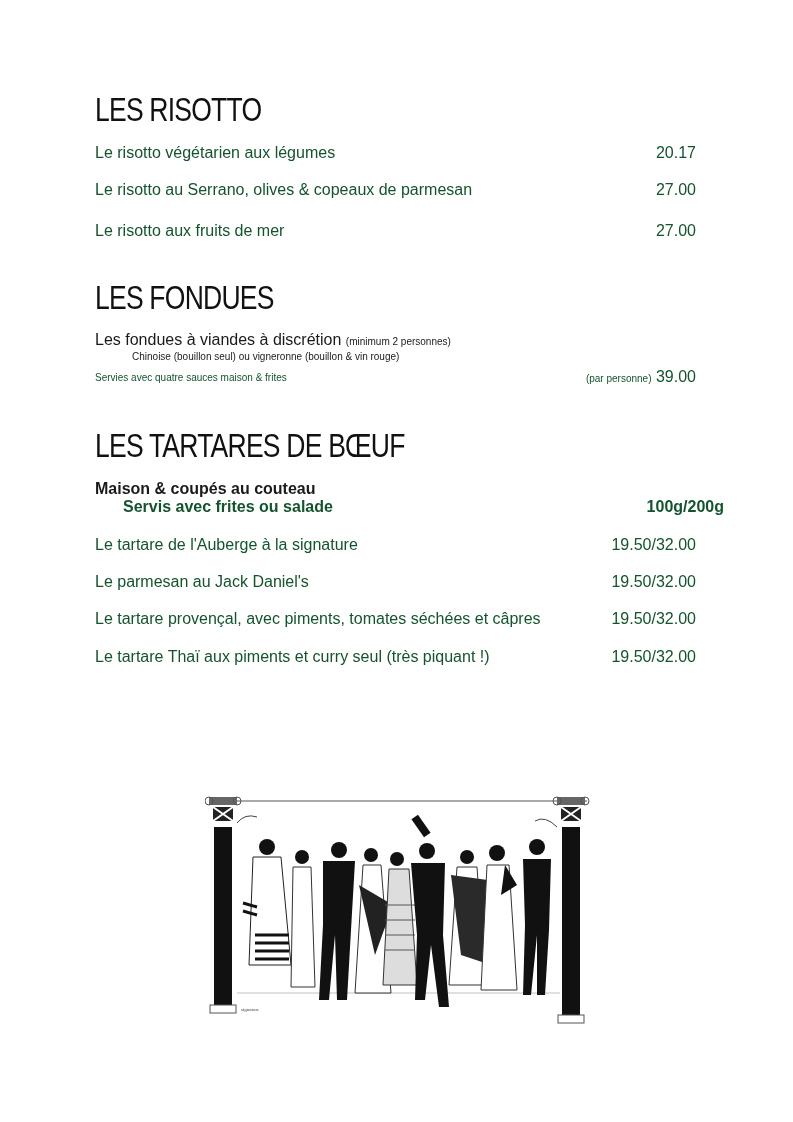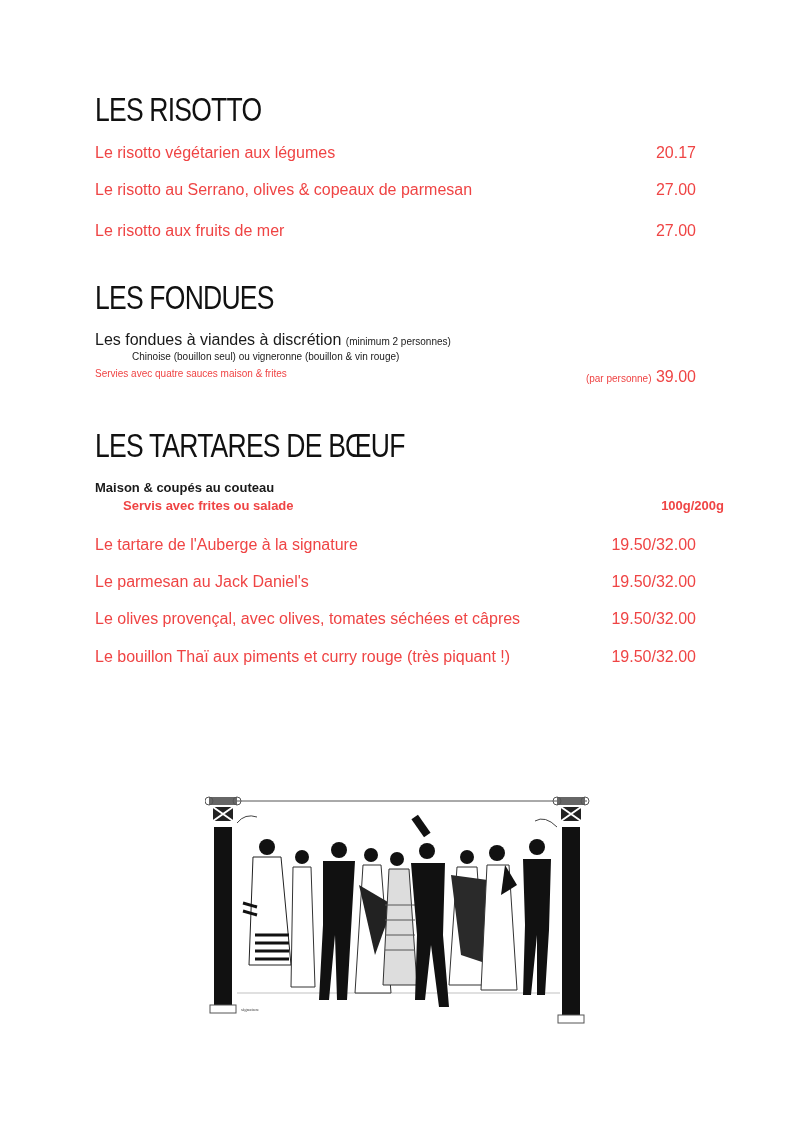--- a/index.html
+++ b/index.html
@@ -17,8 +17,8 @@
     }
     .row {
       position: absolute; left: 0; width: 601px;
-      display: flex; justify-content: space-between; align-items: flex-start;
-      font-size: 16px; color: #ef4444; white-space: nowrap;
+      display: flex; justify-content: space-between; align-items: center;
+      font-size: 16px; color: #14532d; white-space: nowrap;
     }
     .row .price { text-align: right; }
     .small { font-size: 10px; }

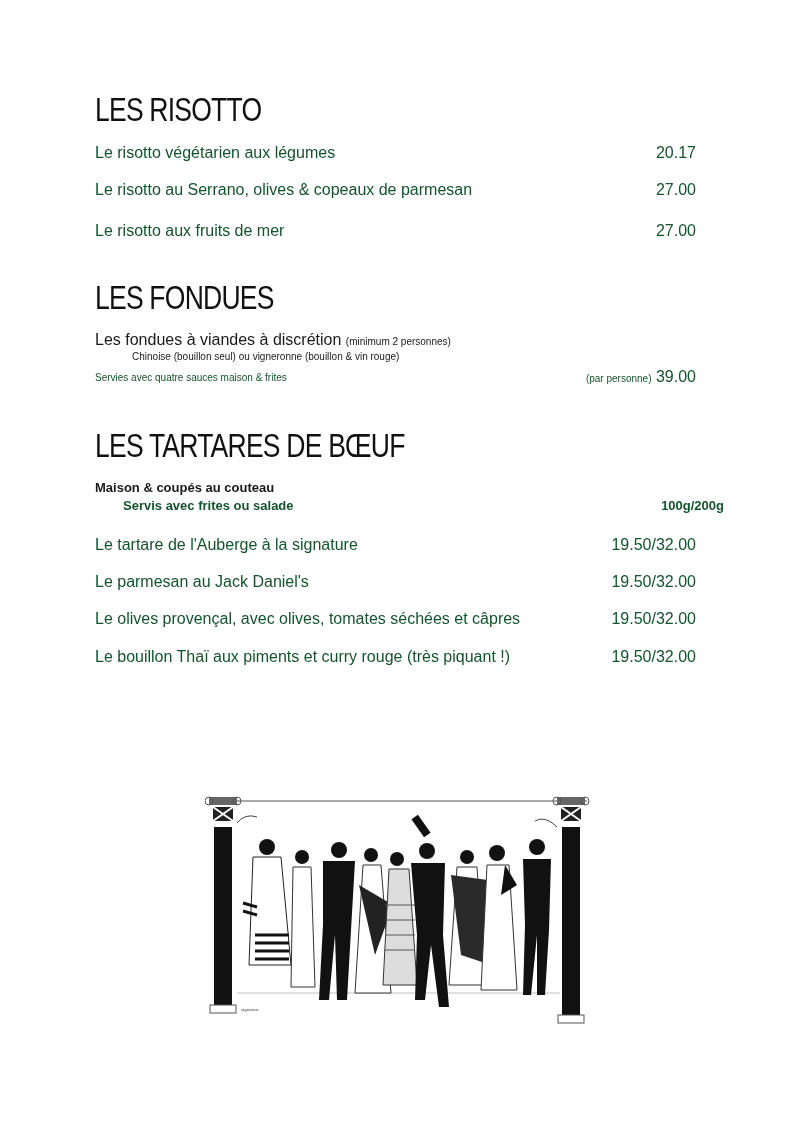--- a/index.html
+++ b/index.html
@@ -23,7 +23,7 @@
     .row .price { text-align: right; }
     .small { font-size: 10px; }
     .line { position: absolute; left: 0; white-space: nowrap; }
-    .bold { font-weight: bold; font-size: 13px; }
+    .bold { font-weight: bold; font-size: 16px; }
     .illustration { position: absolute; left: 205px; top: 795px; width: 390px; height: 230px; }
   </style>
 </head>

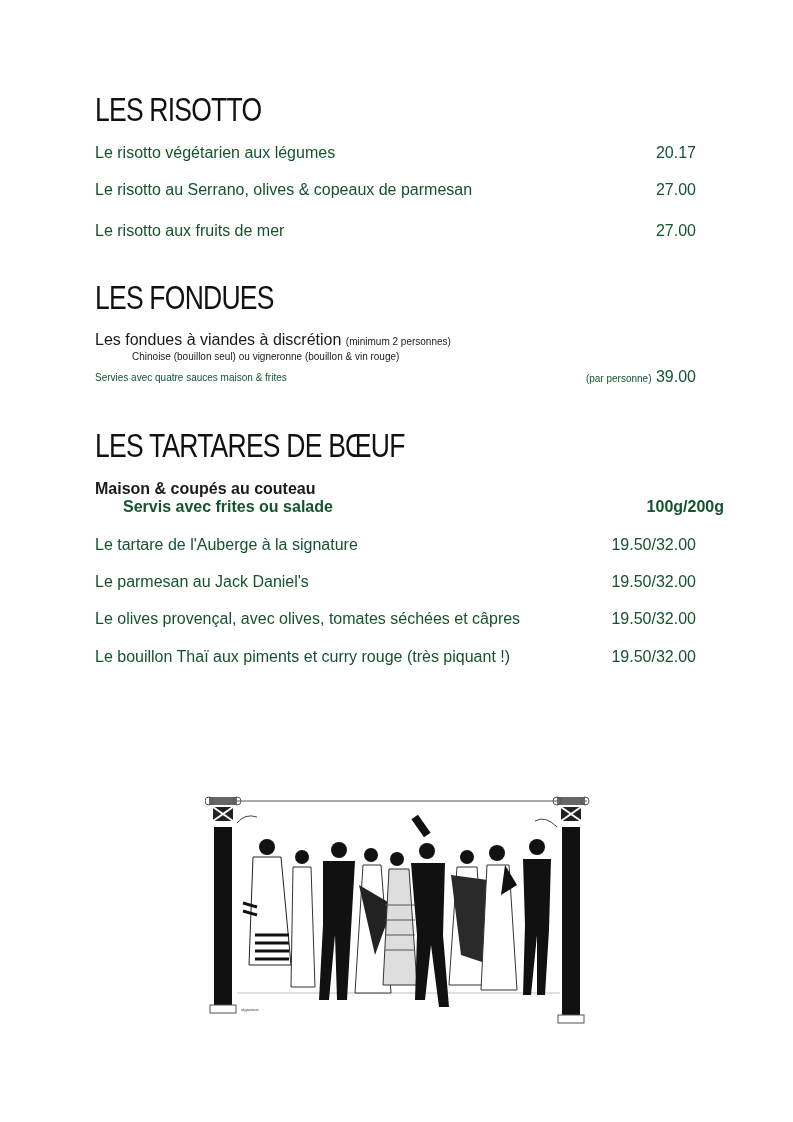--- a/index.html
+++ b/index.html
@@ -74,7 +74,7 @@
     <span class="price">19.50/32.00</span>
   </div>
   <div class="row" style="top:610px;">
-    <span>Le olives provençal, avec olives, tomates séchées et câpres</span>
+    <span>Le tartare provençal, avec piments, tomates séchées et câpres</span>
     <span class="price">19.50/32.00</span>
   </div>
   <div class="row" style="top:648px;">

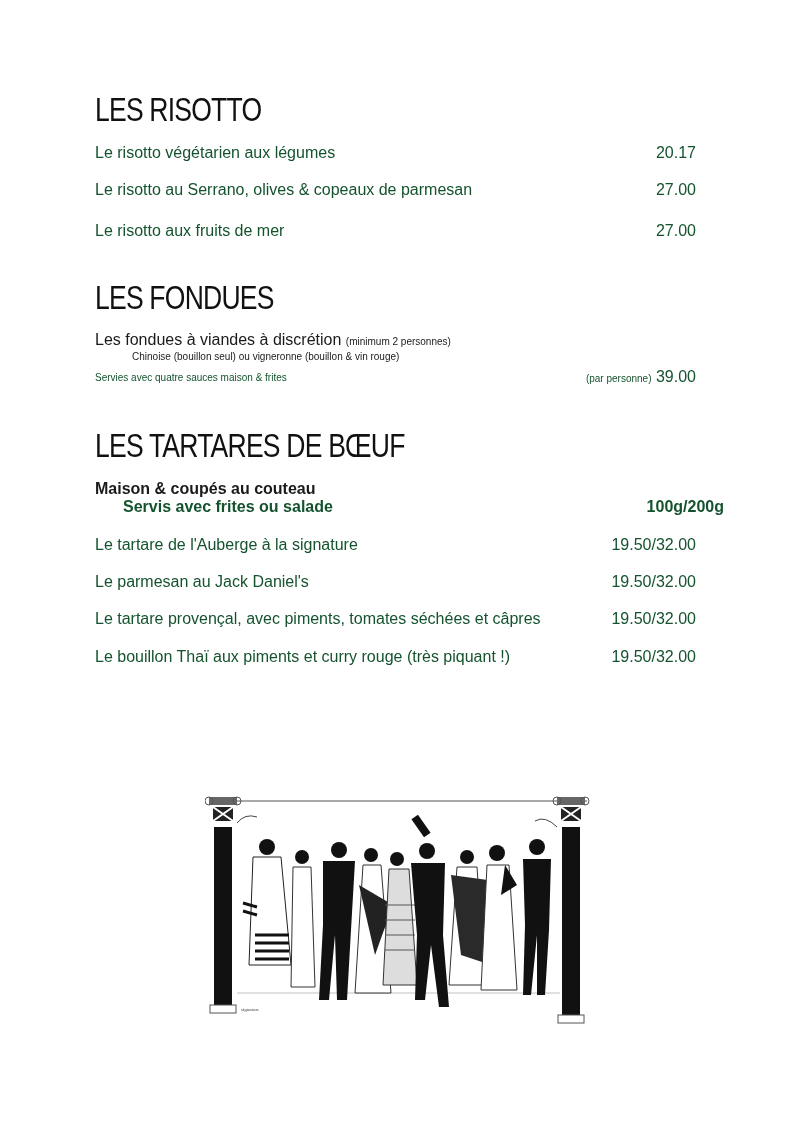--- a/index.html
+++ b/index.html
@@ -78,7 +78,7 @@
     <span class="price">19.50/32.00</span>
   </div>
   <div class="row" style="top:648px;">
-    <span>Le bouillon Thaï aux piments et curry rouge (très piquant !)</span>
+    <span>Le tartare Thaï aux piments et curry seul (très piquant !)</span>
     <span class="price">19.50/32.00</span>
   </div>
 </div>

